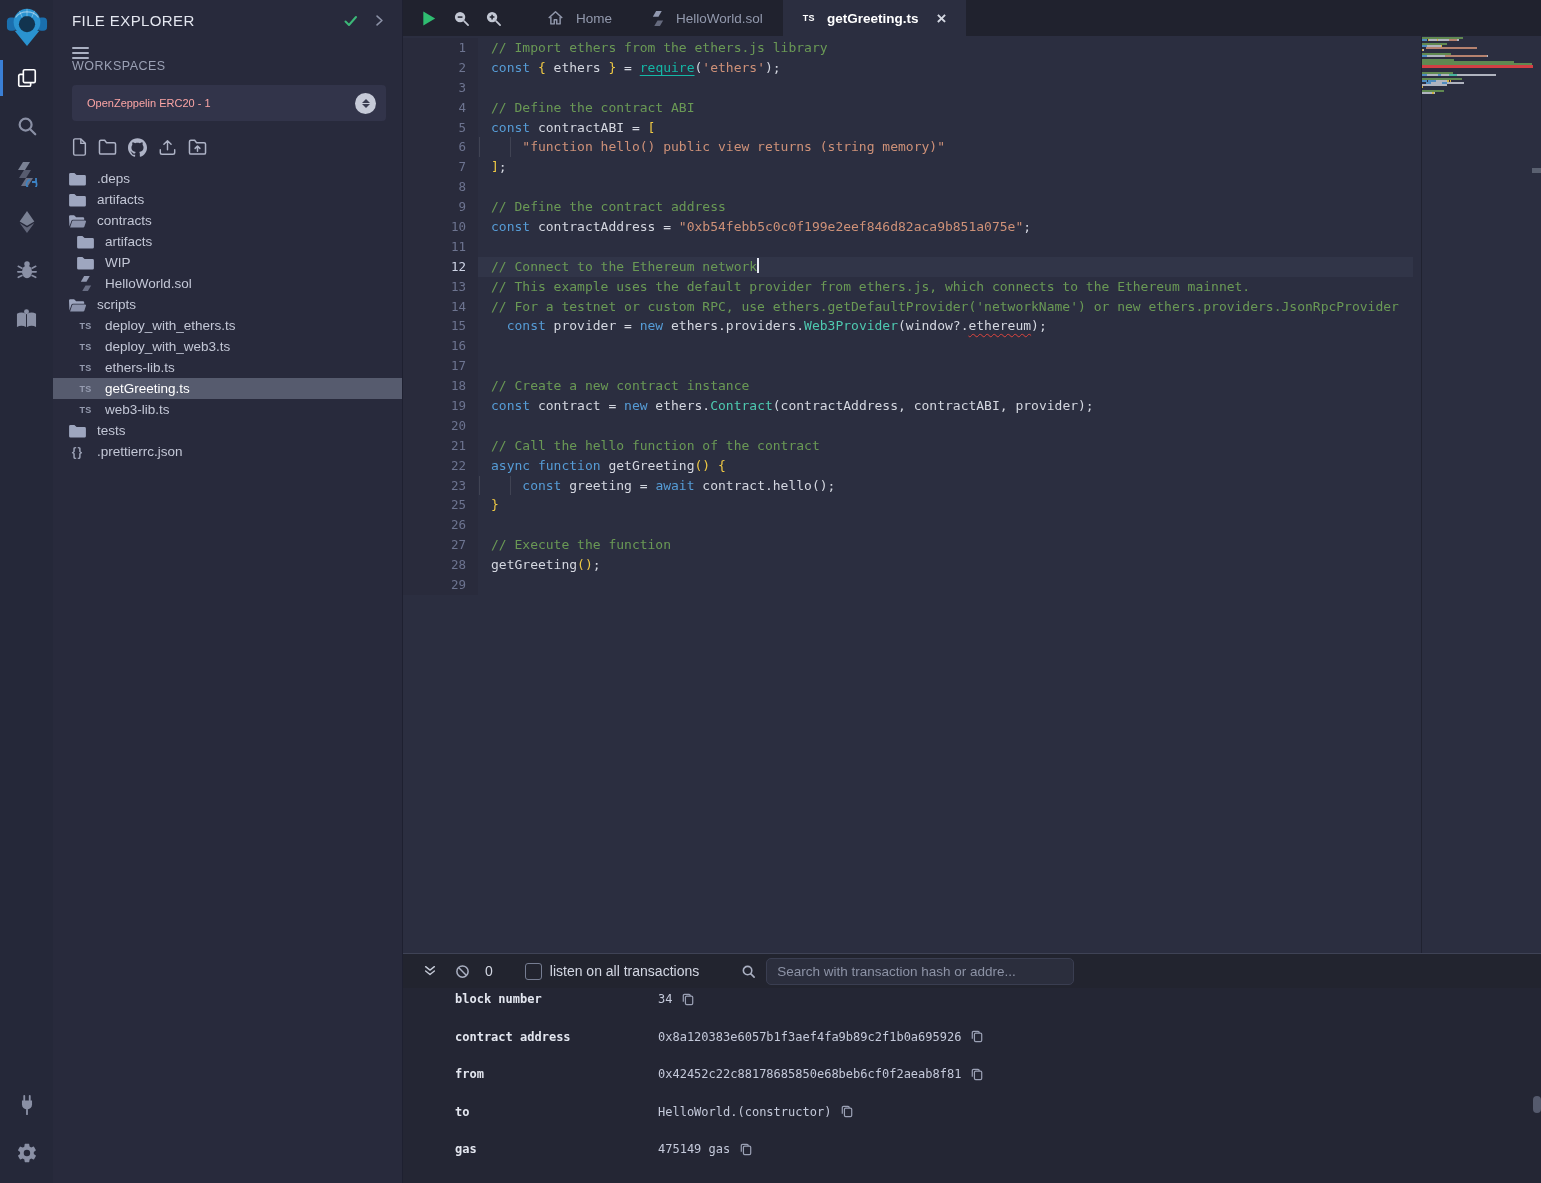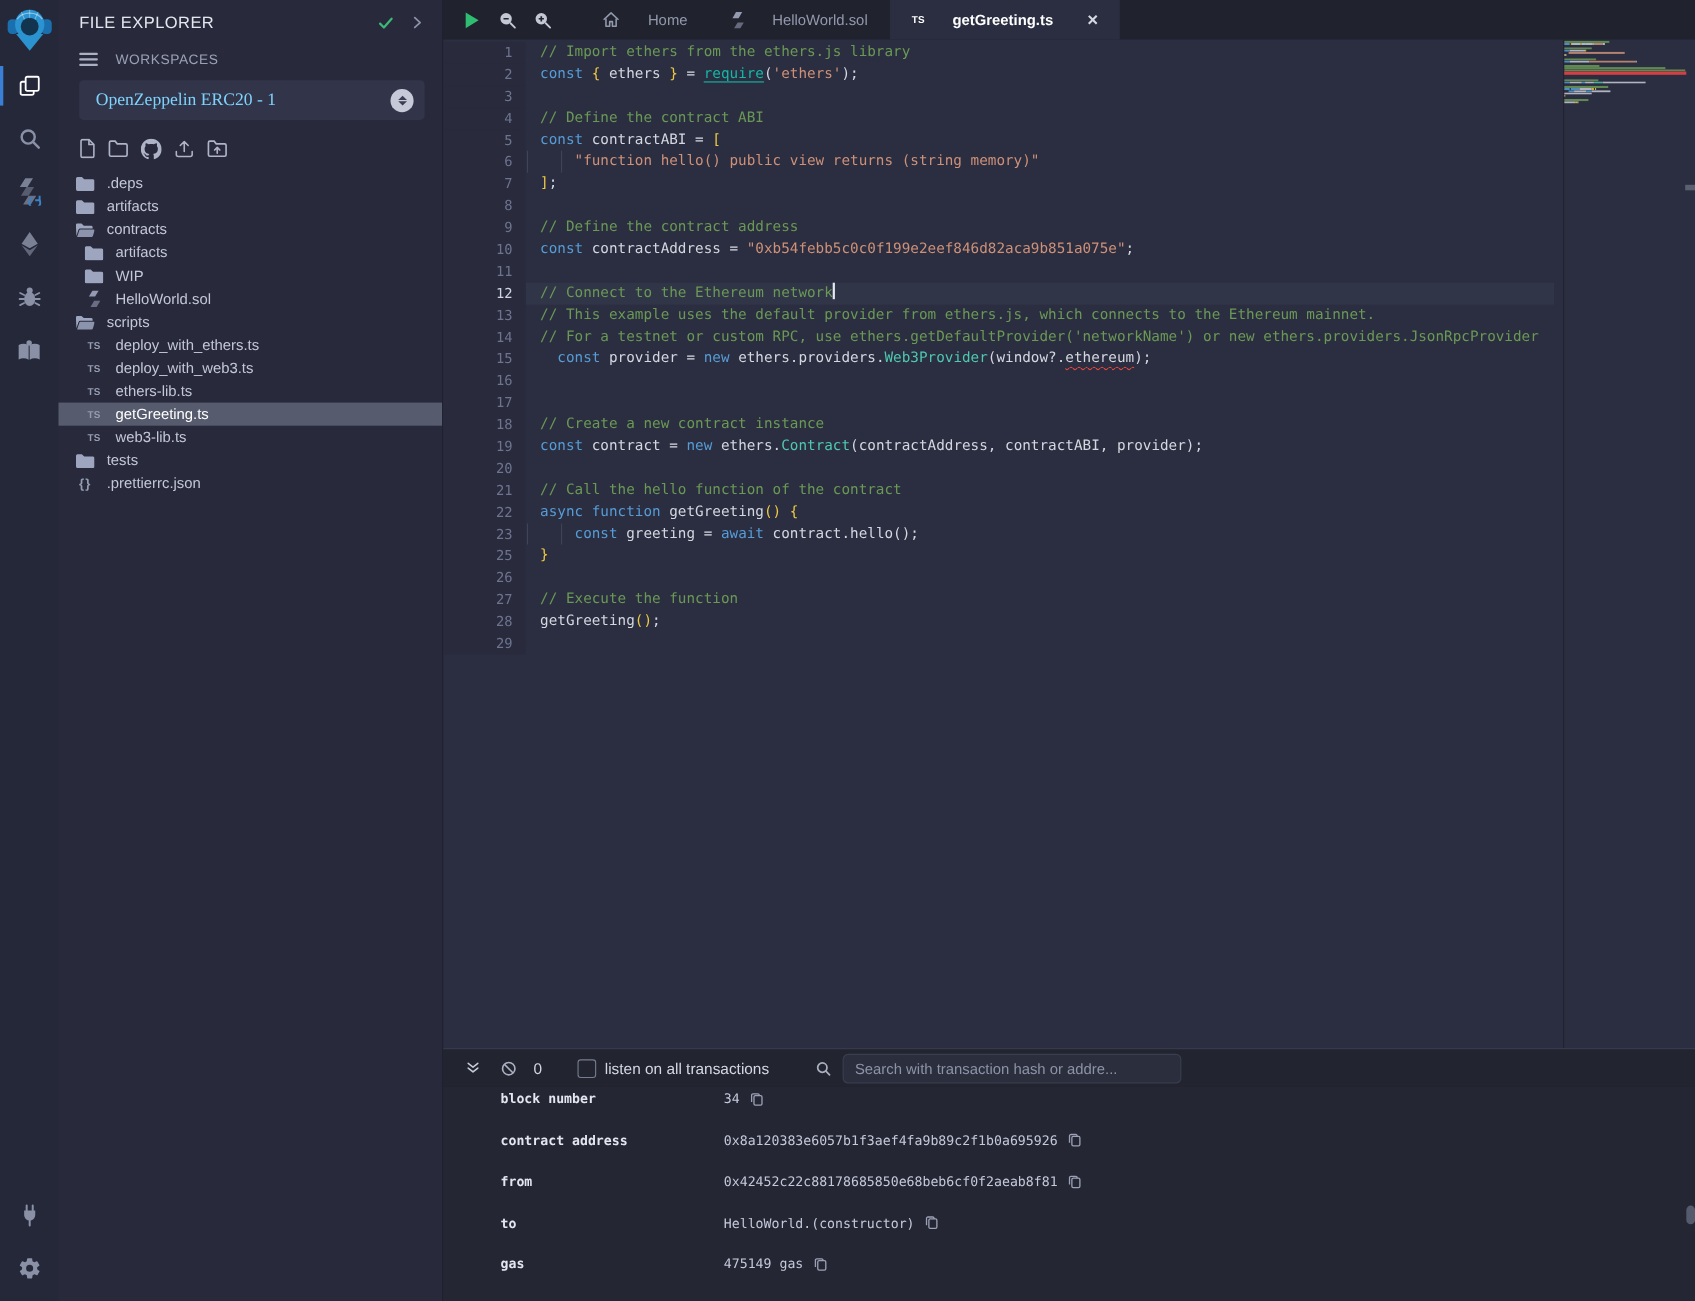--- a/index.html
+++ b/index.html
@@ -56,7 +56,7 @@
   .edtool { width:32px; display:flex; align-items:center; justify-content:center; cursor:pointer; color:#c3c8d4; }
   .edtool.play { margin-left:10px; color:#2fbd71; }
   .tab { display:flex; align-items:center; padding:0 20px; font-size:13.5px; color:#9299ad;
-    cursor:pointer; gap:25px; }
+    cursor:pointer; gap:12px; }
   .tab .ts-badge { font-size:9px; font-weight:700; letter-spacing:.3px; }
   .tab.active { background:#2b2e40; color:#ffffff; font-weight:600; }
   .tab .close { font-size:17px; color:#d4d8e2; margin-left:6px; line-height:1; cursor:pointer; }

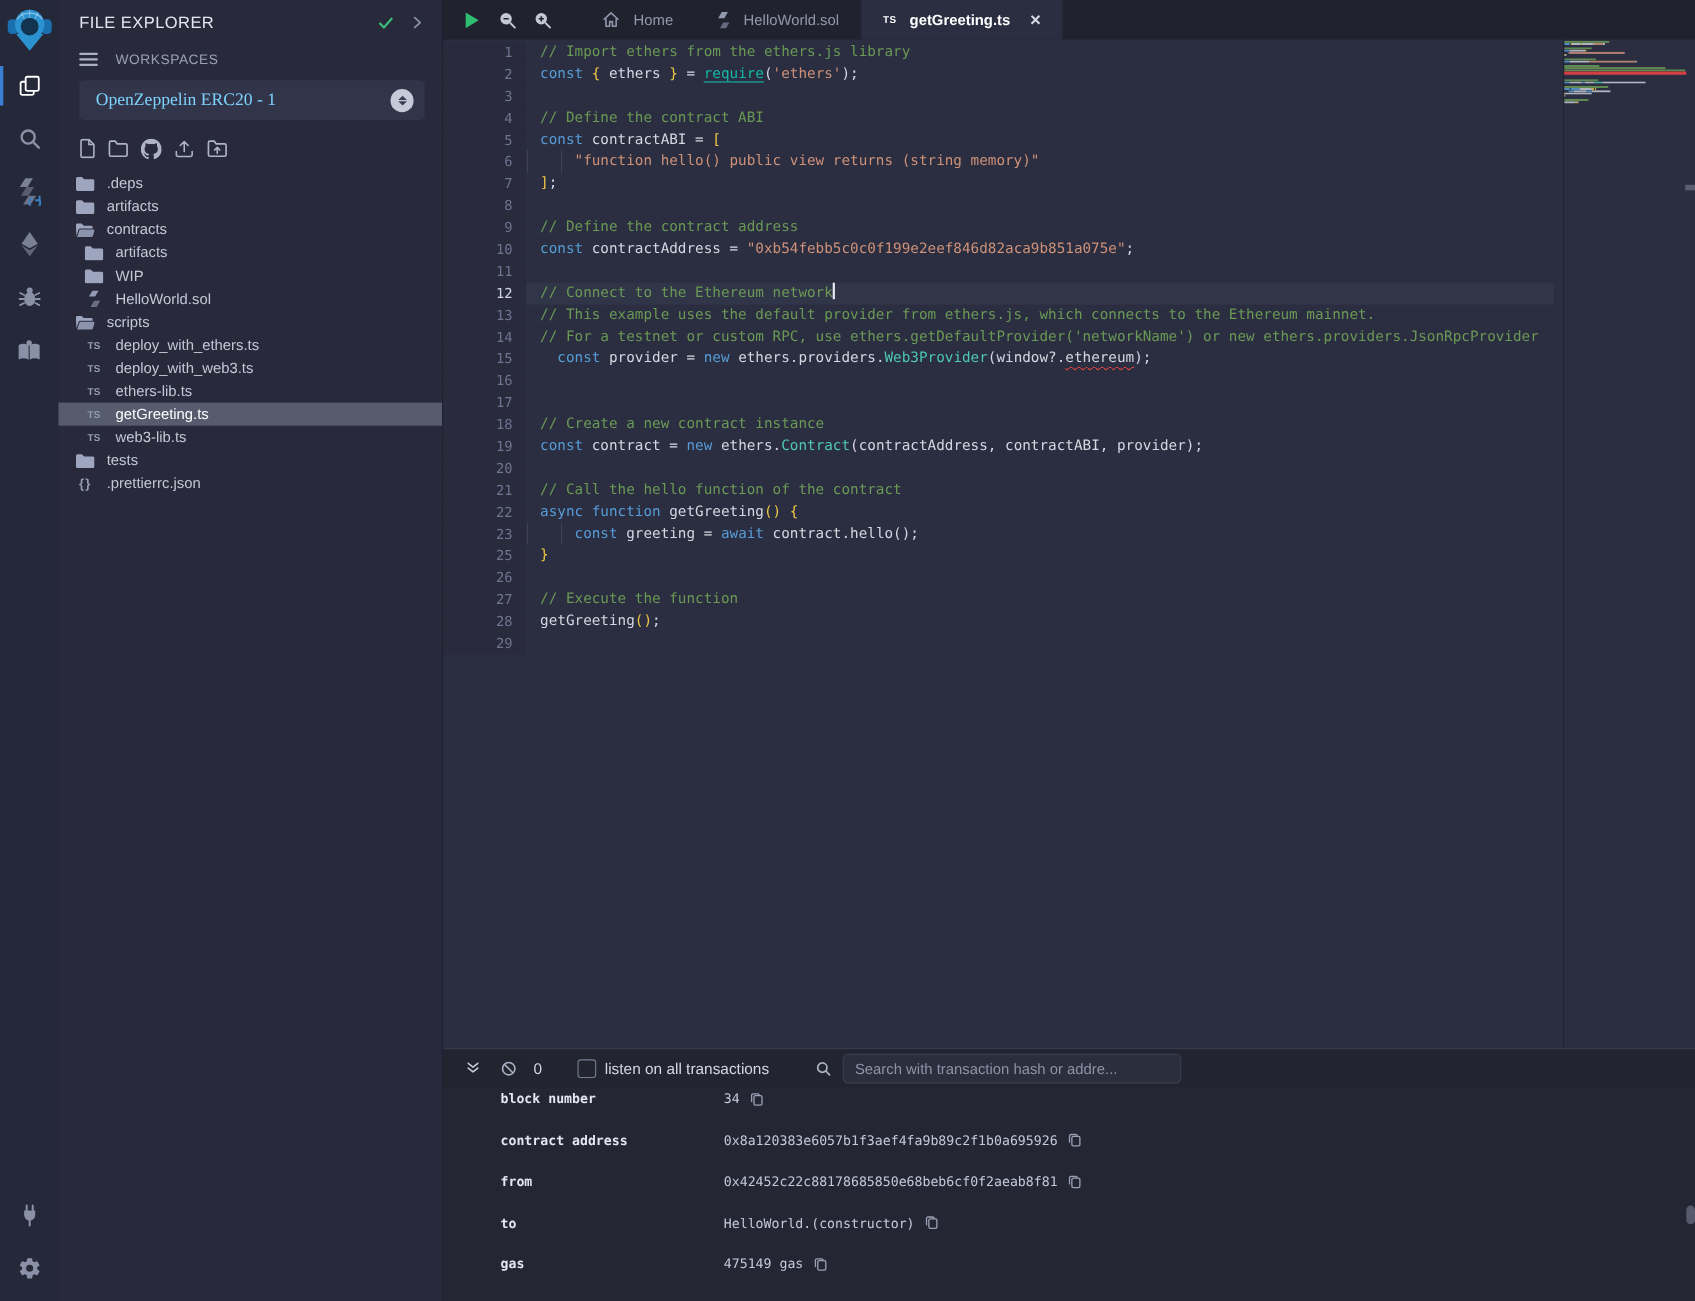--- a/index.html
+++ b/index.html
@@ -25,7 +25,7 @@
   .panel-header { display:flex; align-items:center; padding:12px 16px 4px 19px; }
   .panel-title { font-size:15px; letter-spacing:.4px; color:#e4e7f0; font-weight:500; flex:1; }
   .panel-header .hicon { margin-left:14px; cursor:pointer; display:flex; }
-  .ws-row { display:flex; align-items:center; padding:14px 0 8px 19px; }
+  .ws-row { display:flex; align-items:flex-start; padding:14px 0 8px 19px;flex-direction:column; }
   .ws-row .burger { display:flex; flex-direction:column; gap:3px; margin-right:16px; cursor:pointer; }
   .ws-row .burger i { display:block; width:17px; height:2px; background:#aab0c2; border-radius:1px; }
   .ws-label { font-size:12.5px; color:#9aa0b4; letter-spacing:.5px; }

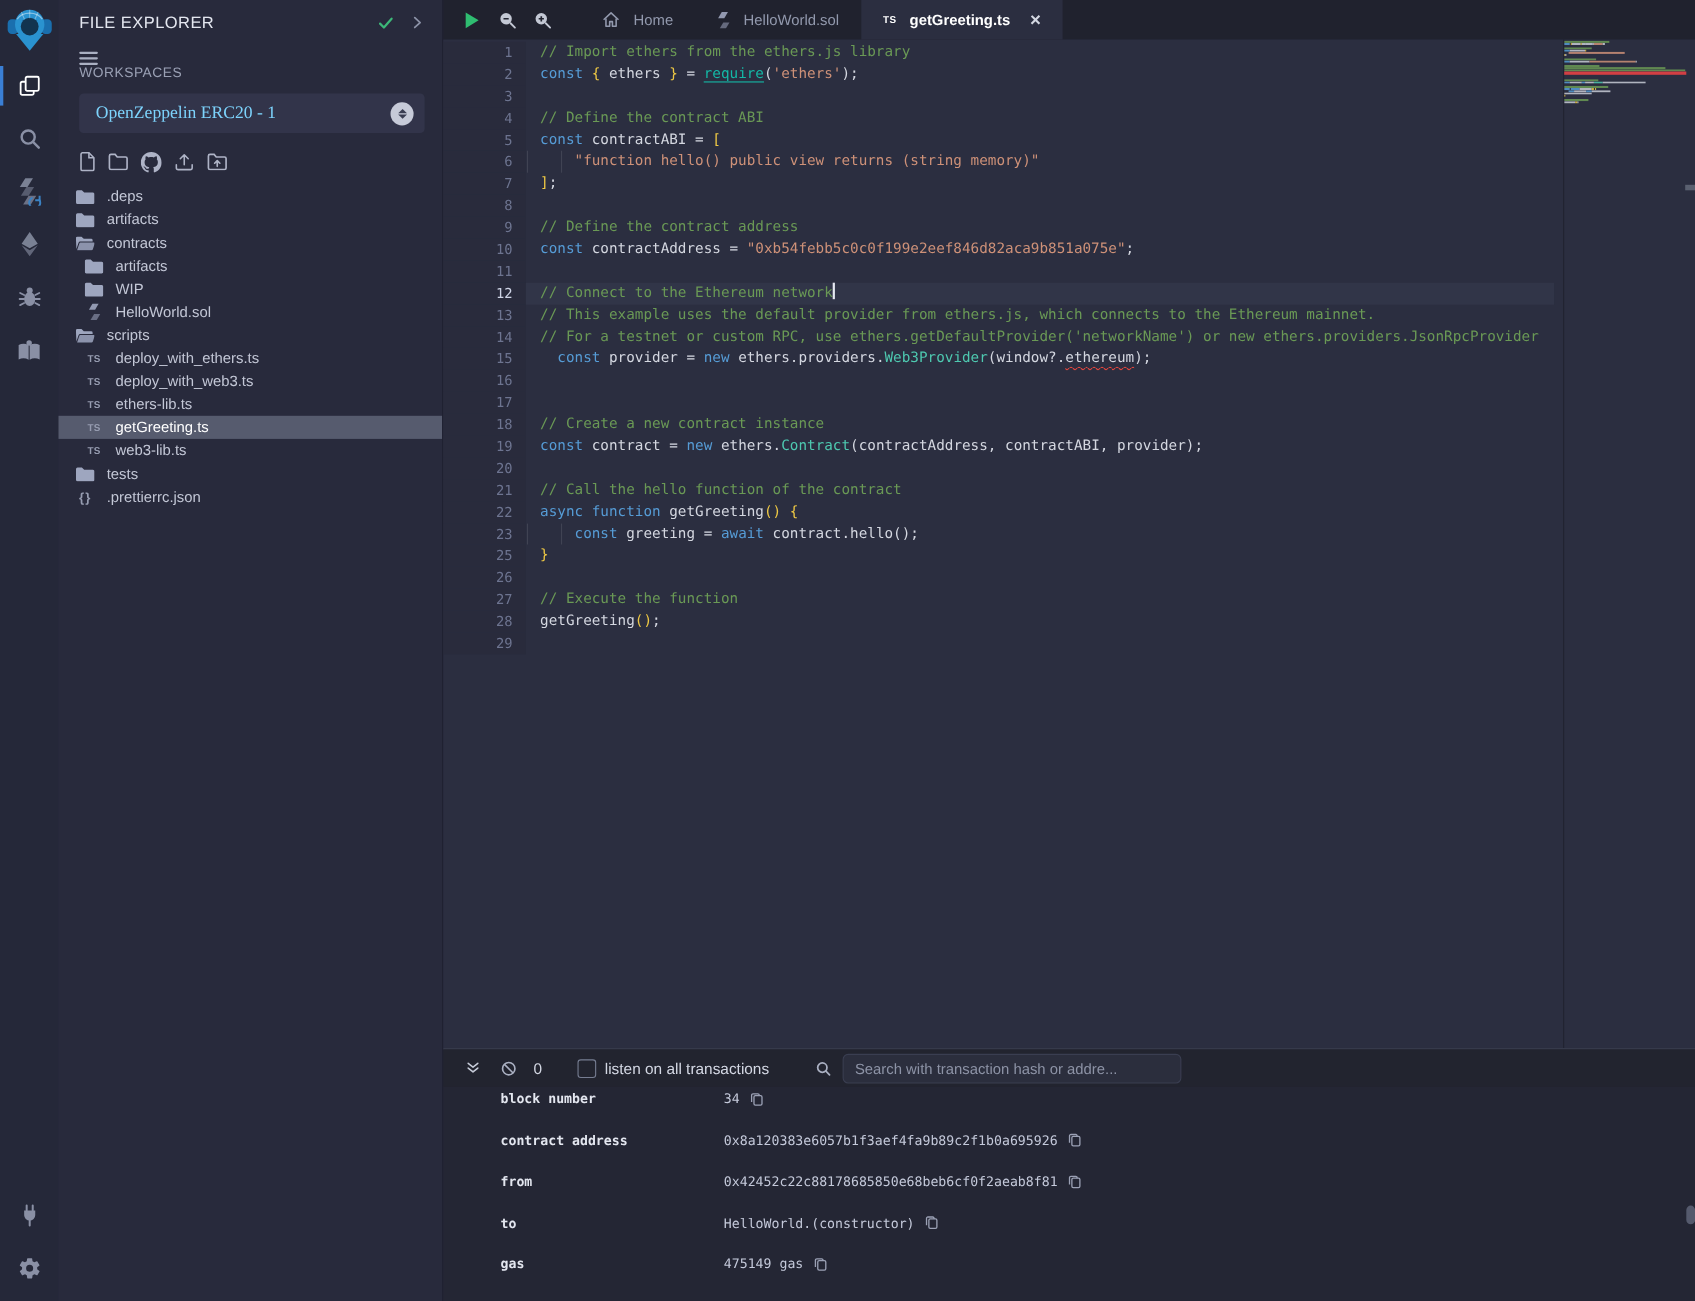--- a/index.html
+++ b/index.html
@@ -31,7 +31,7 @@
   .ws-label { font-size:12.5px; color:#9aa0b4; letter-spacing:.5px; }
   .ws-select { margin:4px 16px 0 19px; height:36px; background:#32344a; border-radius:4px;
     display:flex; align-items:center; padding:0 10px 0 15px; cursor:pointer; }
-  .ws-select .ws-name { flex:1; font-size:16px; color:#7dd3fc; font-weight:500;font-family:Liberation Serif, serif; }
+  .ws-select .ws-name { flex:1; font-size:11px; color:#fca5a5; font-weight:500; }
   .ws-badge { width:21px; height:21px; border-radius:50%; background:#c6cad8; color:#3a3d52;
     display:flex; flex-direction:column; align-items:center; justify-content:center; gap:1px; }
   .ws-badge i { display:block; width:0; height:0; border-left:4px solid transparent; border-right:4px solid transparent; }

